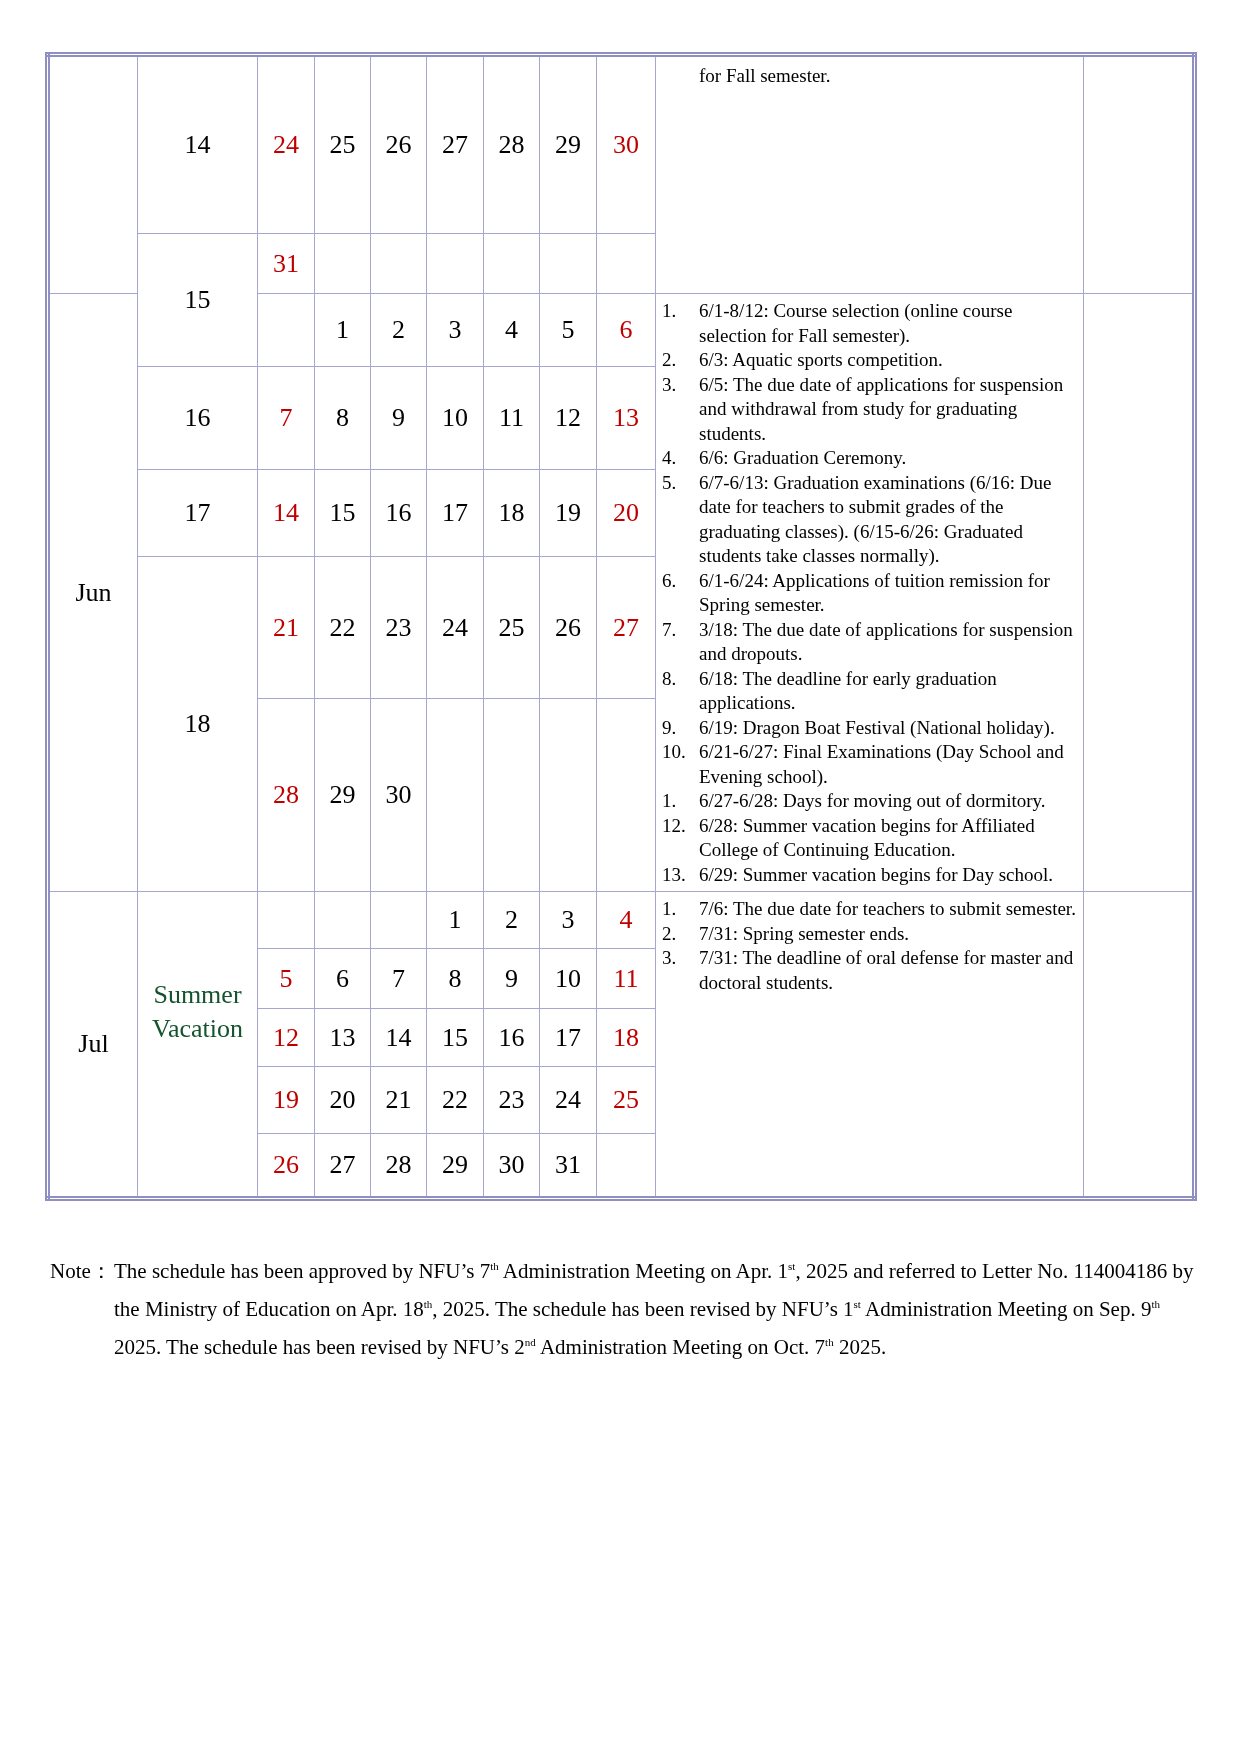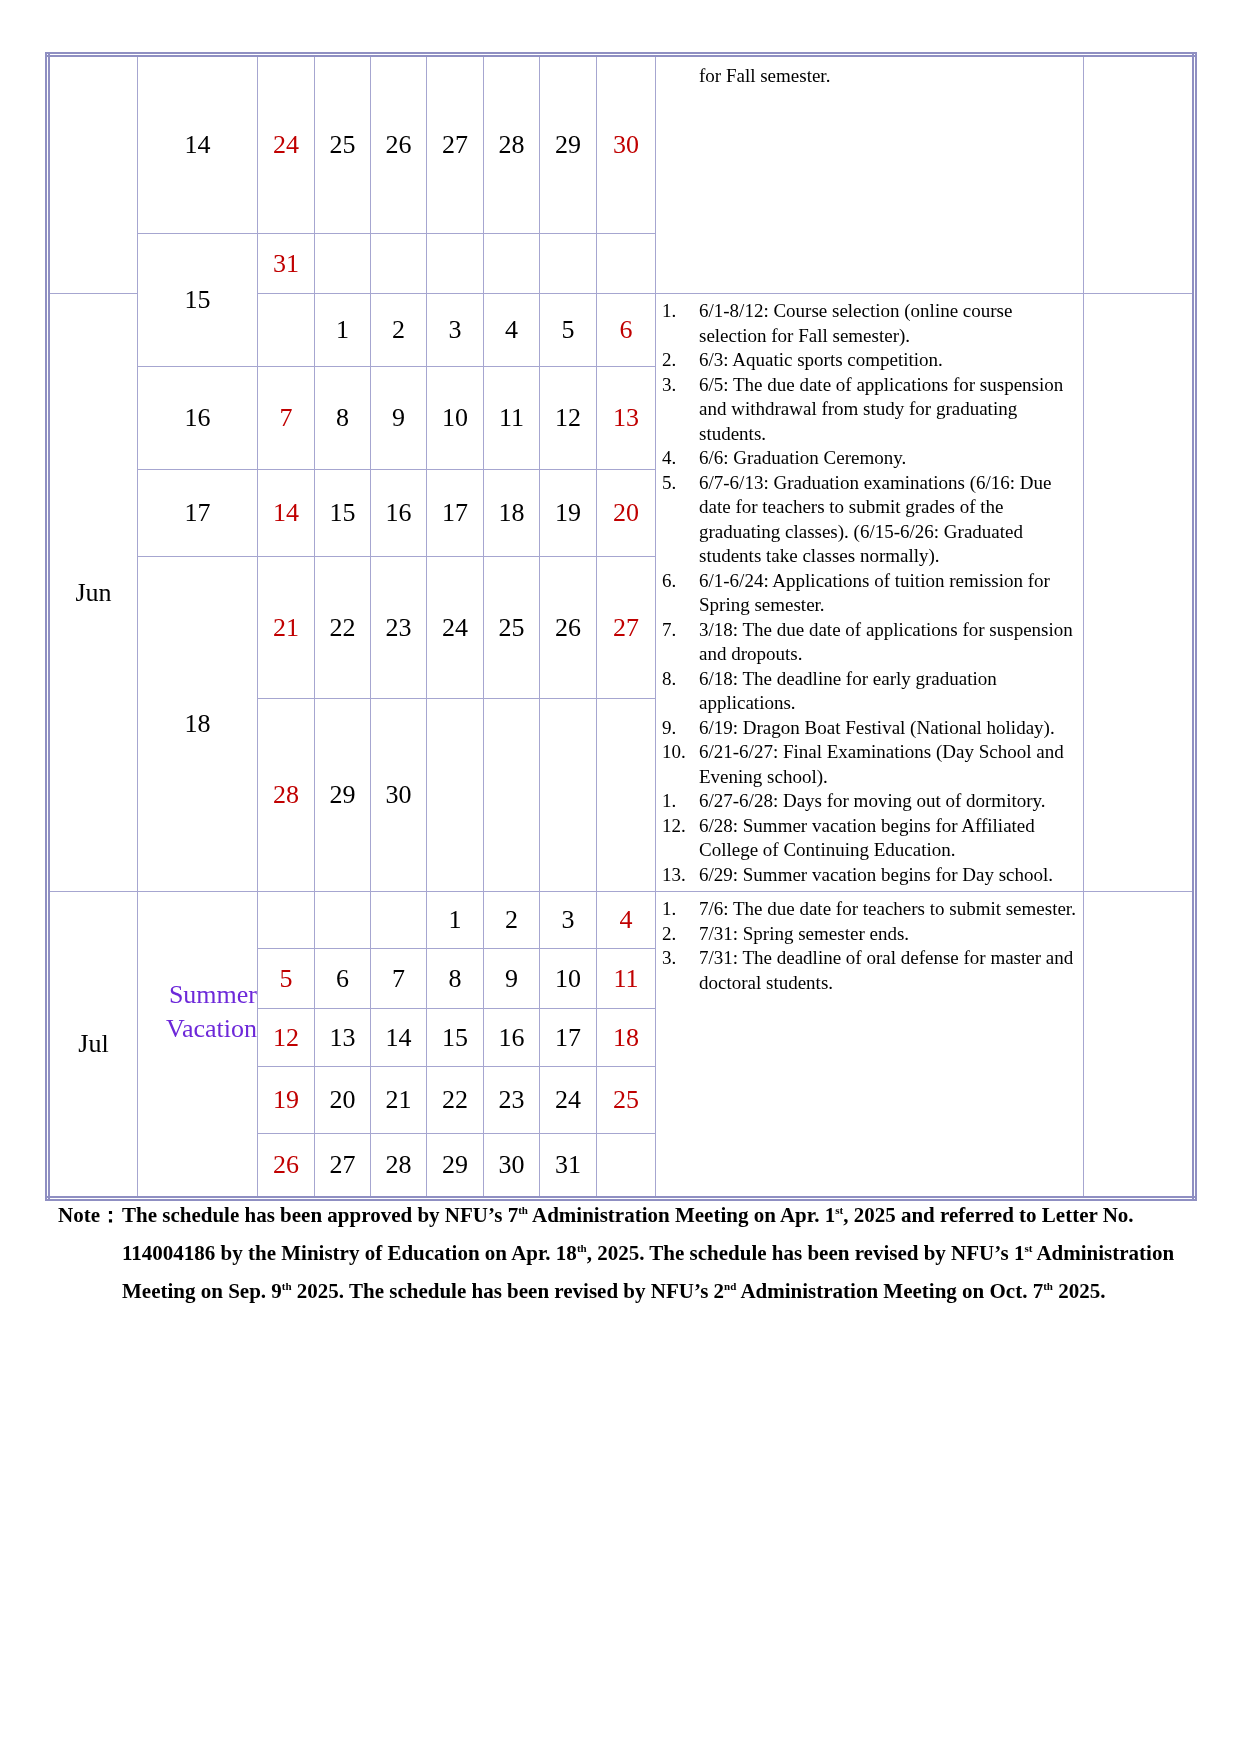--- a/index.html
+++ b/index.html
@@ -20,7 +20,7 @@
   .cal td.red{color:#c00000;}
   .cal td.month{font-size:26px;}
   .cal td.week{font-size:26px;}
-  .cal td.summer{color:#6d28d9;line-height:1.3;padding-bottom:64px;text-align:right;}
+  .cal td.summer{color:#14532d;line-height:1.3;padding-bottom:64px;}
   .cal td.notes{
     text-align:left;vertical-align:top;
     font-size:19px;line-height:24.5px;

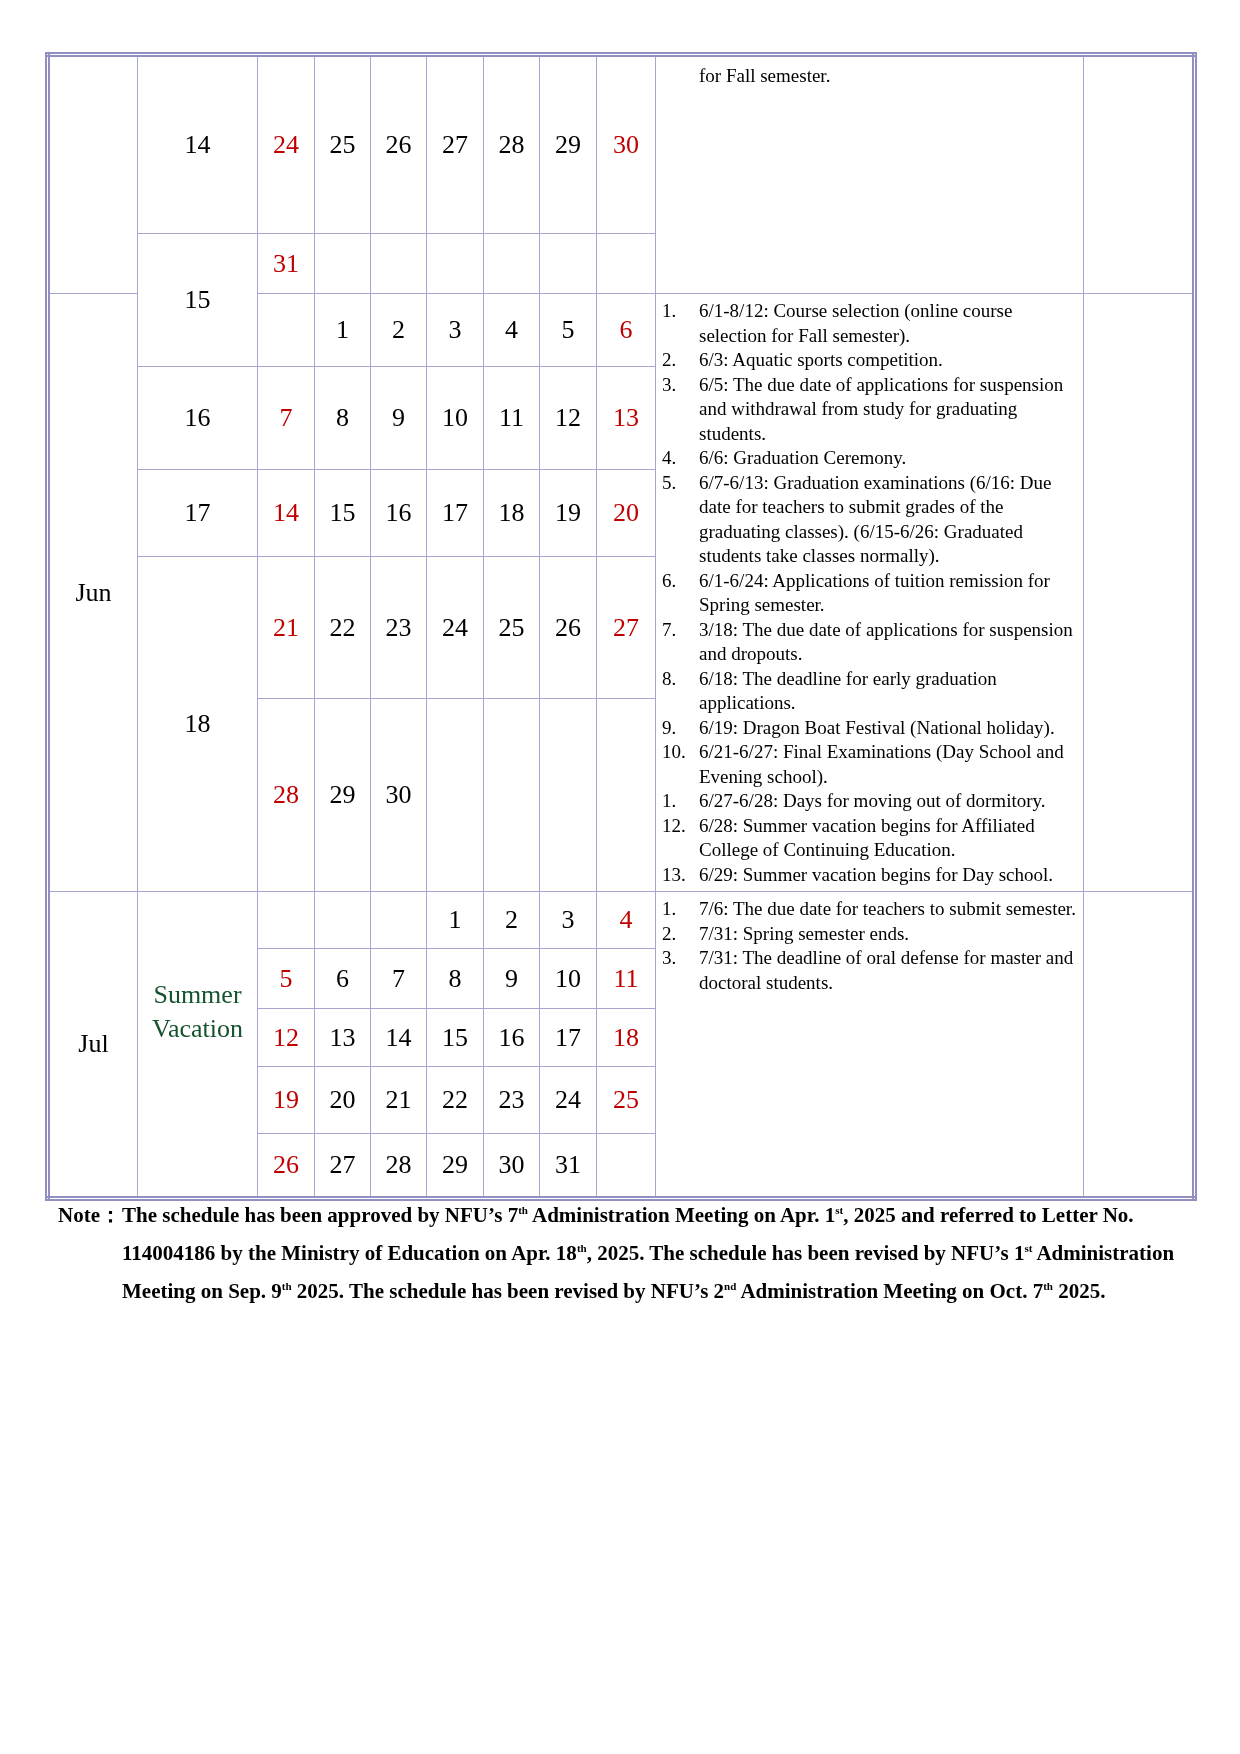--- a/index.html
+++ b/index.html
@@ -32,9 +32,9 @@
   .nt{flex:1;}
   .nt.red{color:#000000;}
   .footnote{
-    position:absolute;left:50px;top:1196px;width:1152px;
-    font-size:21px;line-height:38px;font-weight:bold;
-    padding-left:64px;box-sizing:border-box;margin-left:8px;
+    position:absolute;left:50px;top:1252px;width:1152px;
+    font-size:21px;line-height:38px;font-weight:normal;
+    padding-left:64px;box-sizing:border-box;
   }
   .footnote .fn-label{position:absolute;left:0;top:0;}
   .footnote sup,.fn-text sup{font-size:11px;line-height:0;vertical-align:super;}

